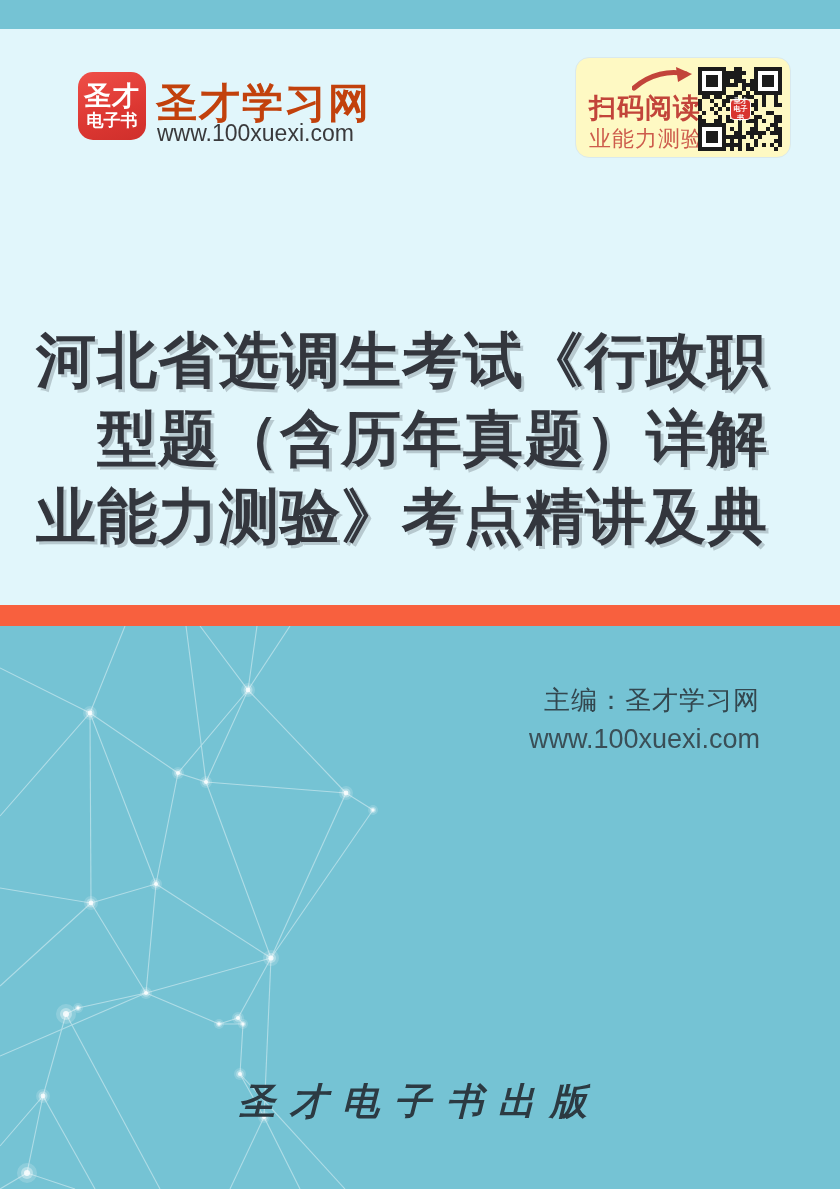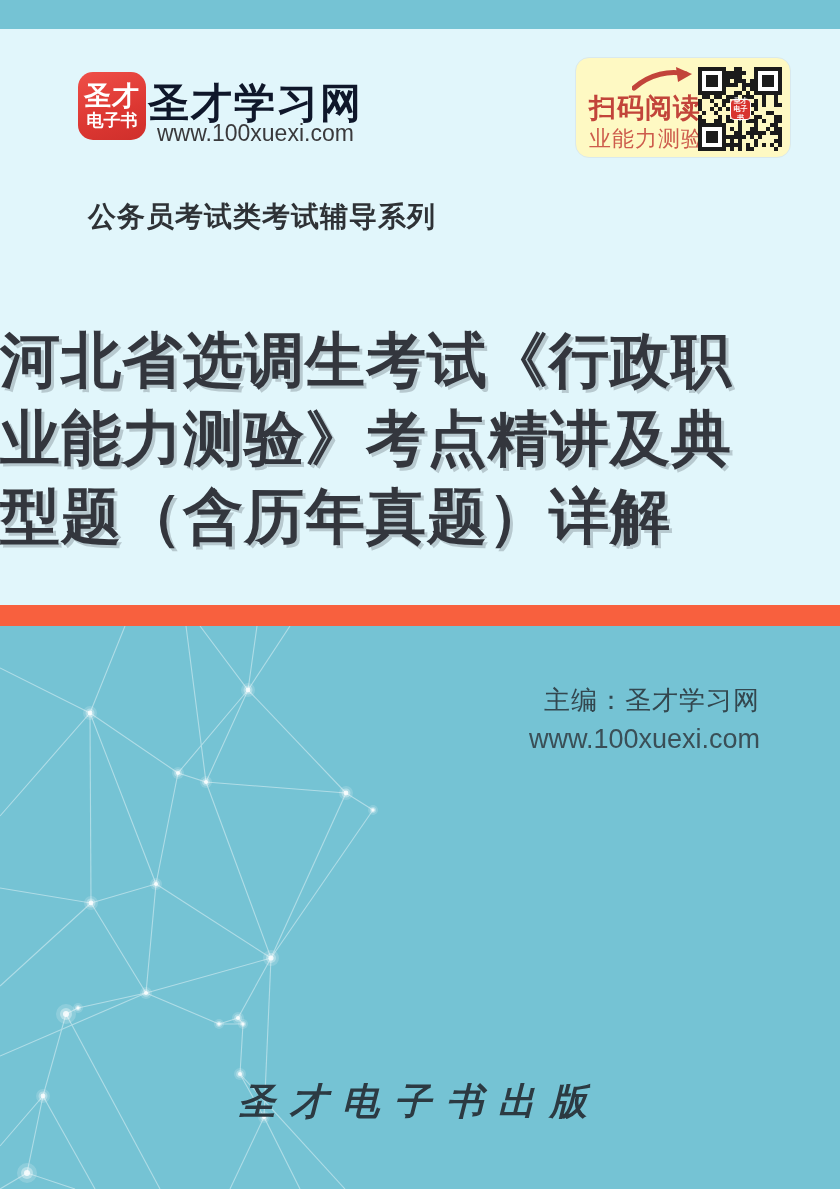--- a/index.html
+++ b/index.html
@@ -33,9 +33,9 @@
   .logo-badge .l1 { font-size:27px; font-weight:bold; letter-spacing:1px; }
   .logo-badge .l2 { font-size:17px; font-weight:bold; margin-top:2px; }
   .brand-name {
-    position:absolute; left:148px; top:76px;
+    position:absolute; left:156px; top:76px;
     font-size:41px; font-weight:bold;
-    color:#0f172a; letter-spacing:2px;
+    color:#c2410c; letter-spacing:2px;
   }
   .brand-url {
     position:absolute; left:157px; top:120px;

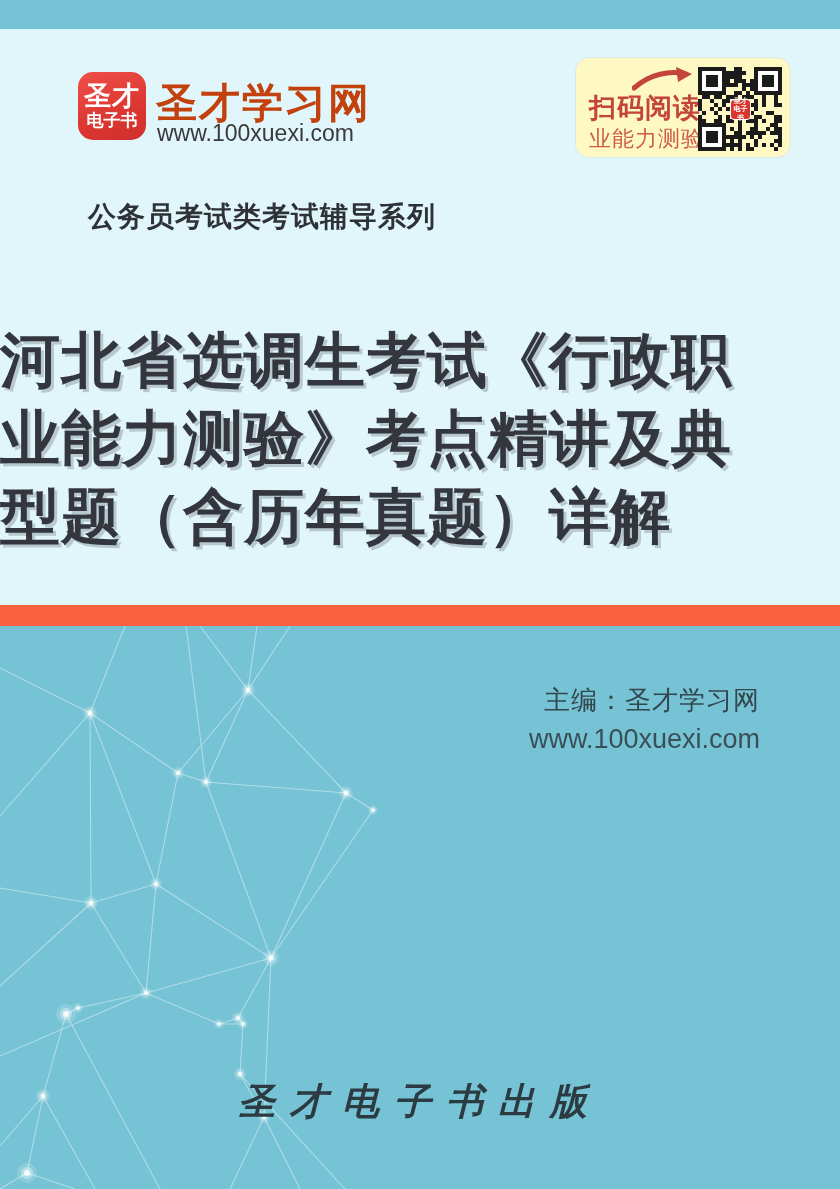--- a/index.html
+++ b/index.html
@@ -294,7 +294,6 @@
     </div>
   </div>
 
-  <div class="series">公务员考试类考试辅导系列</div>
 
   <div class="title-block">
     <div>河北省选调生考试《行政职</div>

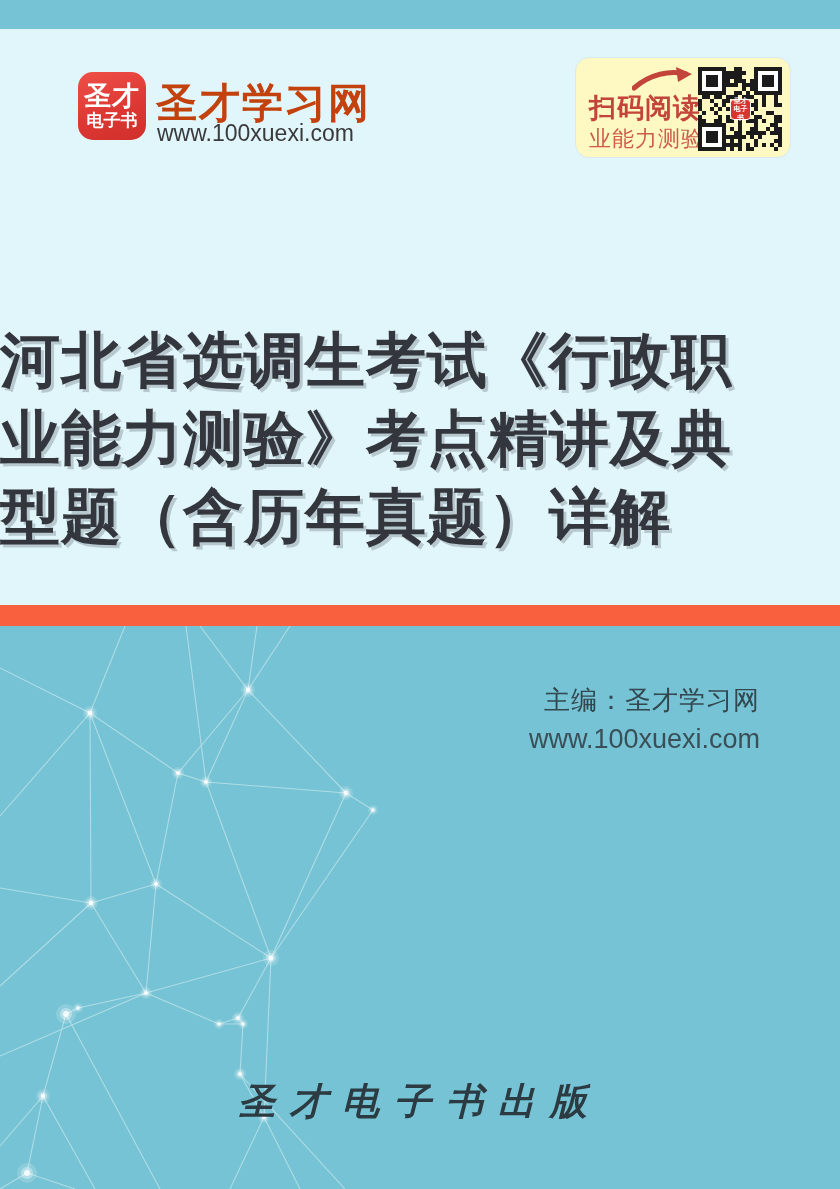--- a/index.html
+++ b/index.html
@@ -82,7 +82,7 @@
   }
   .title-block {
     position:absolute; left:0; top:322px;
-    width:768px; text-align:left;
+    width:768px; text-align:right;
     font-weight:900; color:#33363d;
     font-size:60px; line-height:78px;
     letter-spacing:1px;

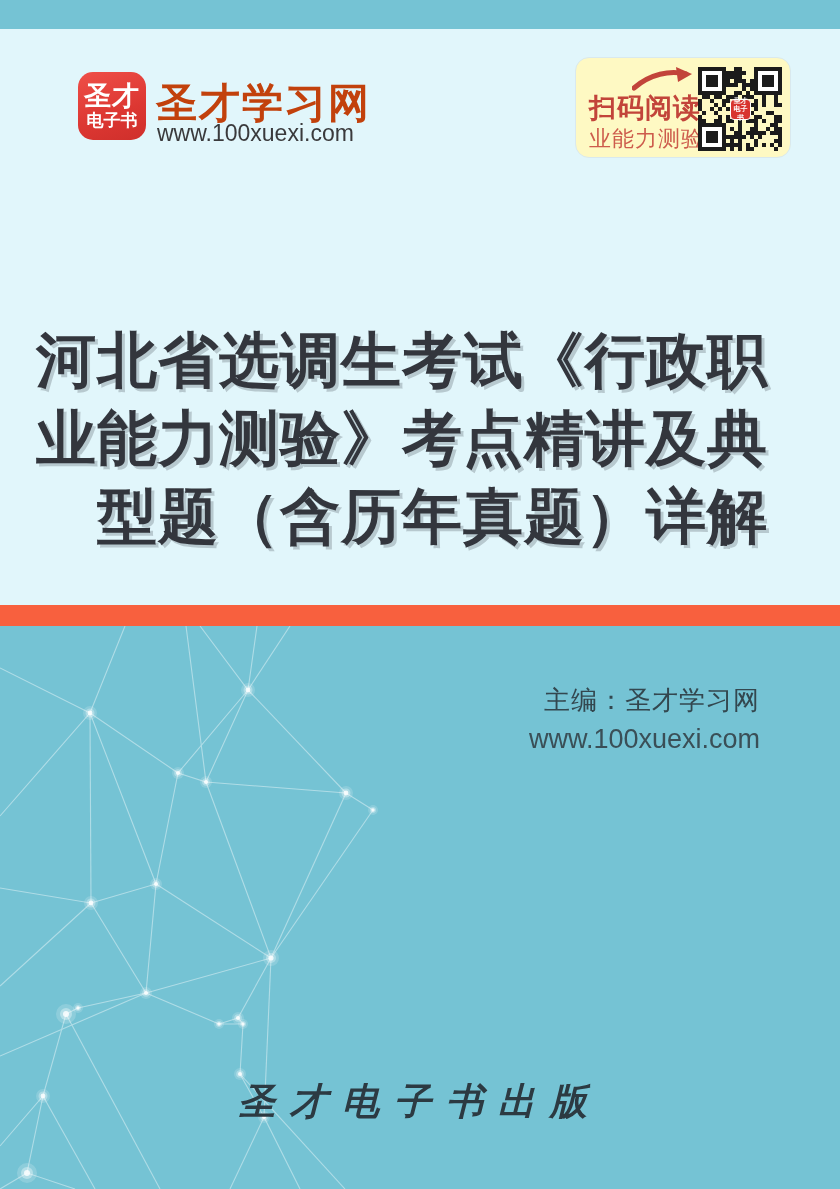--- a/index.html
+++ b/index.html
@@ -297,8 +297,8 @@
 
   <div class="title-block">
     <div>河北省选调生考试《行政职</div>
+    <div>型题（含历年真题）详解</div>
     <div>业能力测验》考点精讲及典</div>
-    <div>型题（含历年真题）详解</div>
   </div>
 
   <div class="orange-bar"></div>

